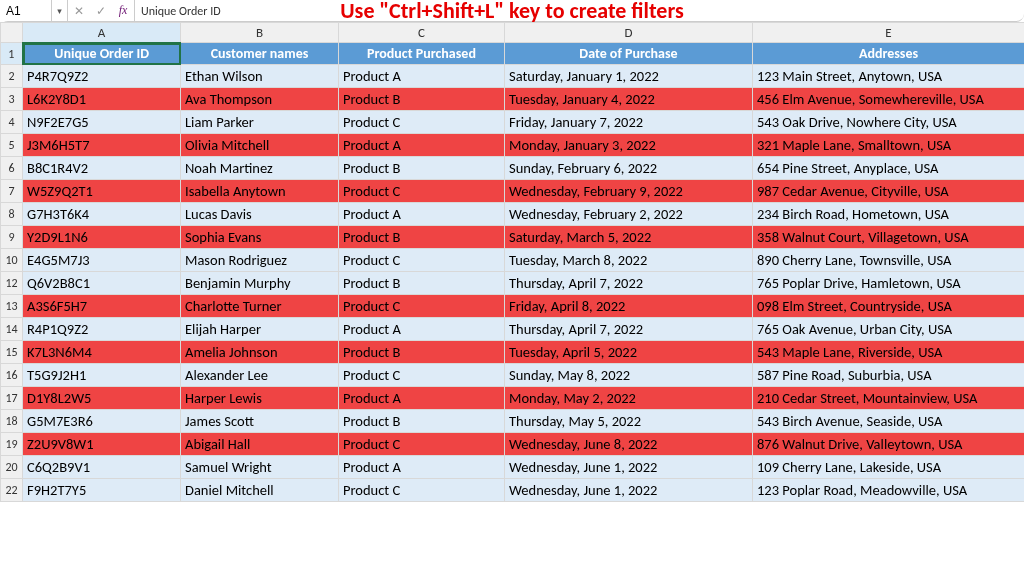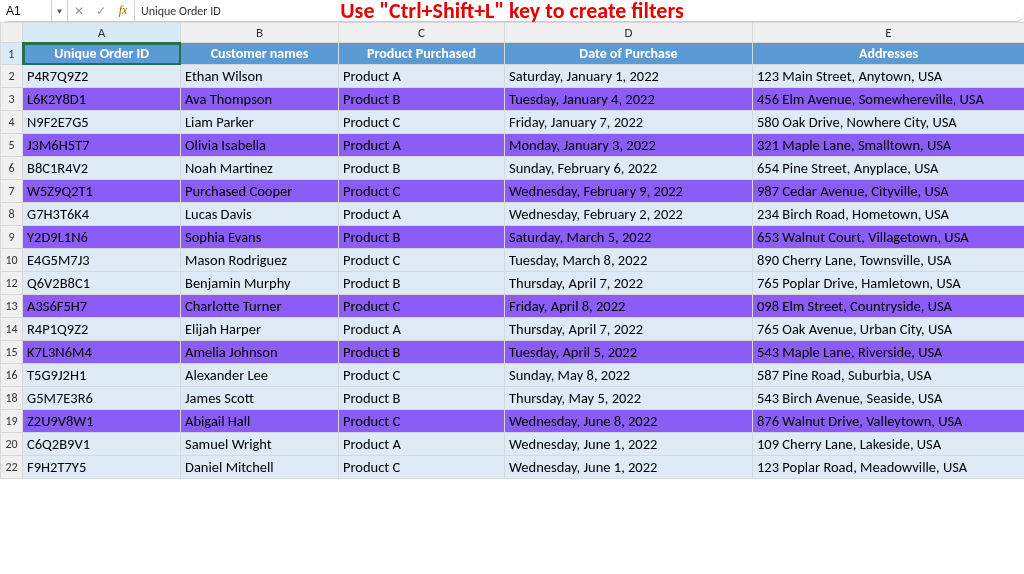--- a/index.html
+++ b/index.html
@@ -61,7 +61,7 @@
   .fb-fx {
     width: 22px;
     text-align: center;
-    color: #a16207;
+    color: #701a75;
     font-style: italic;
     font-family: Georgia, serif;
     font-size: 12px;

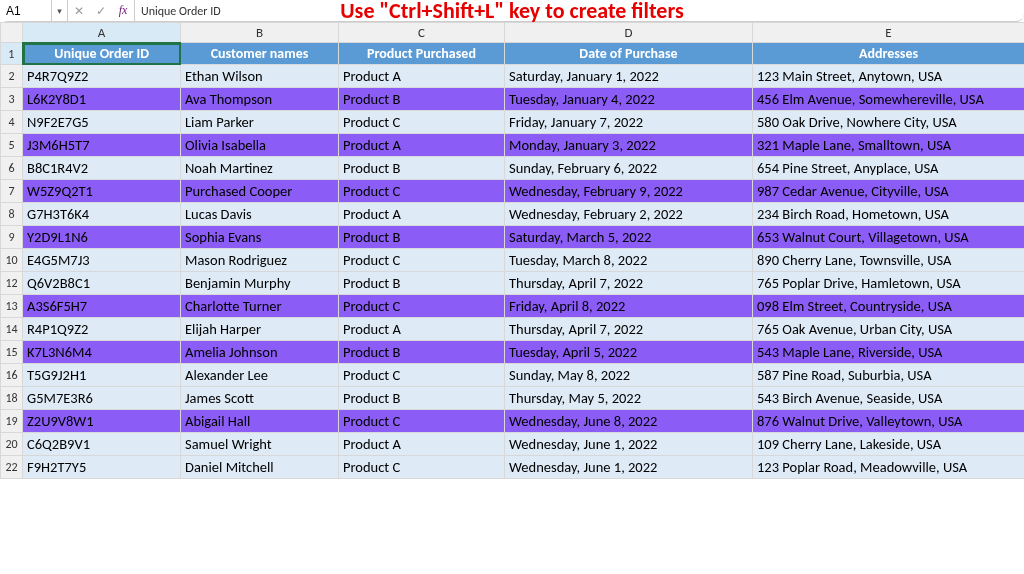--- a/index.html
+++ b/index.html
@@ -155,7 +155,7 @@
     color: #000;
   }
   tr.data-row.even td.cell { background: #deebf7; margin-top: 12px; }
-  tr.data-row.odd td.cell { background: #8b5cf6; }
+  tr.data-row.odd td.cell { background: #ef4444; }
 </style>
 </head>
 <body>

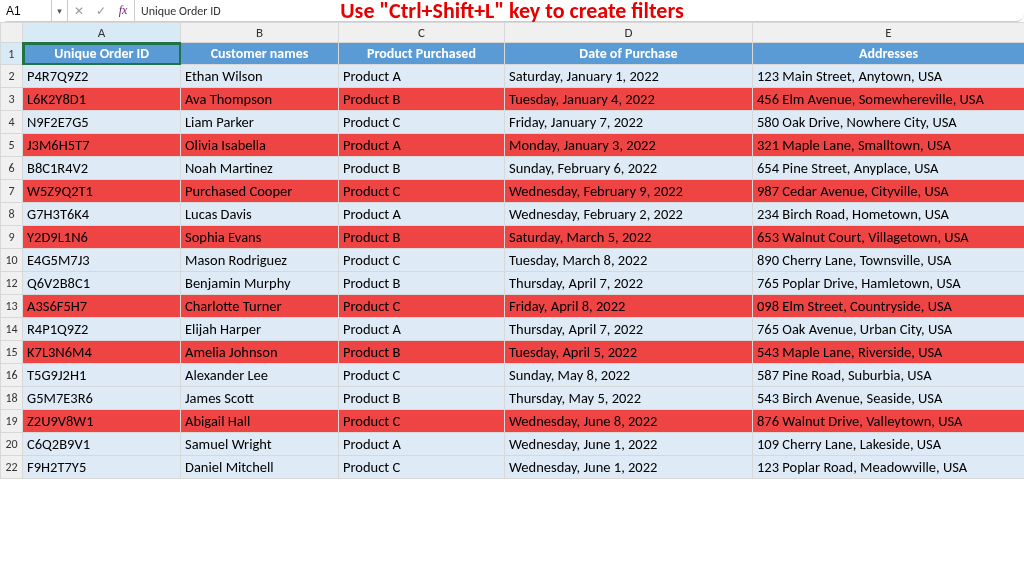--- a/index.html
+++ b/index.html
@@ -223,7 +223,7 @@
           <td class="cell">Liam Parker</td>
           <td class="cell">Product C</td>
           <td class="cell">Friday, January 7, 2022</td>
-          <td class="cell">580 Oak Drive, Nowhere City, USA</td>
+          <td class="cell">543 Oak Drive, Nowhere City, USA</td>
         </tr>
         <tr class="data-row odd">
           <td class="rowhead">5</td>

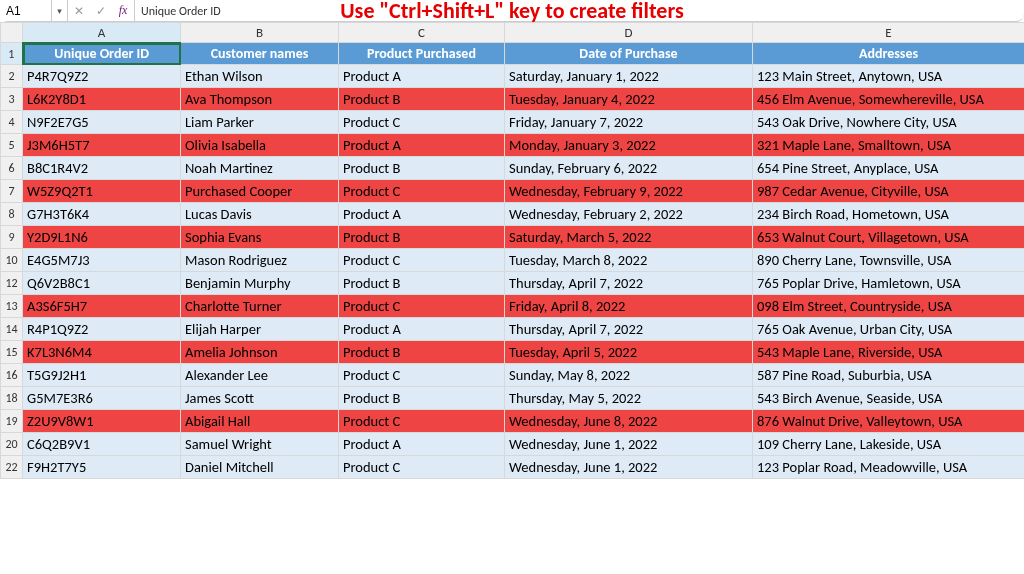--- a/index.html
+++ b/index.html
@@ -228,7 +228,7 @@
         <tr class="data-row odd">
           <td class="rowhead">5</td>
           <td class="cell">J3M6H5T7</td>
-          <td class="cell">Olivia Isabella</td>
+          <td class="cell">Olivia Mitchell</td>
           <td class="cell">Product A</td>
           <td class="cell">Monday, January 3, 2022</td>
           <td class="cell">321 Maple Lane, Smalltown, USA</td>

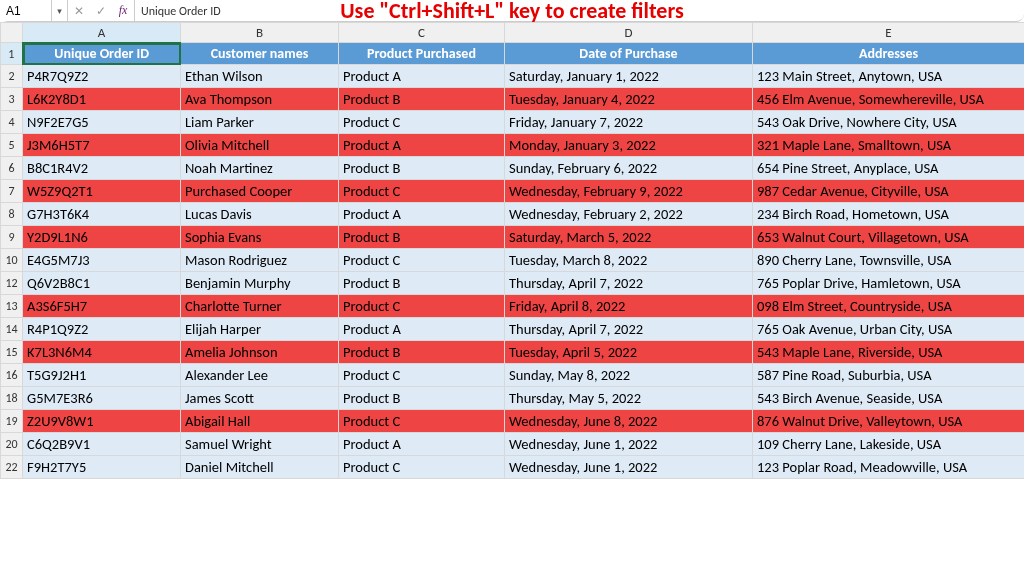--- a/index.html
+++ b/index.html
@@ -244,7 +244,7 @@
         <tr class="data-row odd">
           <td class="rowhead">7</td>
           <td class="cell">W5Z9Q2T1</td>
-          <td class="cell">Purchased Cooper</td>
+          <td class="cell">Isabella Anytown</td>
           <td class="cell">Product C</td>
           <td class="cell">Wednesday, February 9, 2022</td>
           <td class="cell">987 Cedar Avenue, Cityville, USA</td>

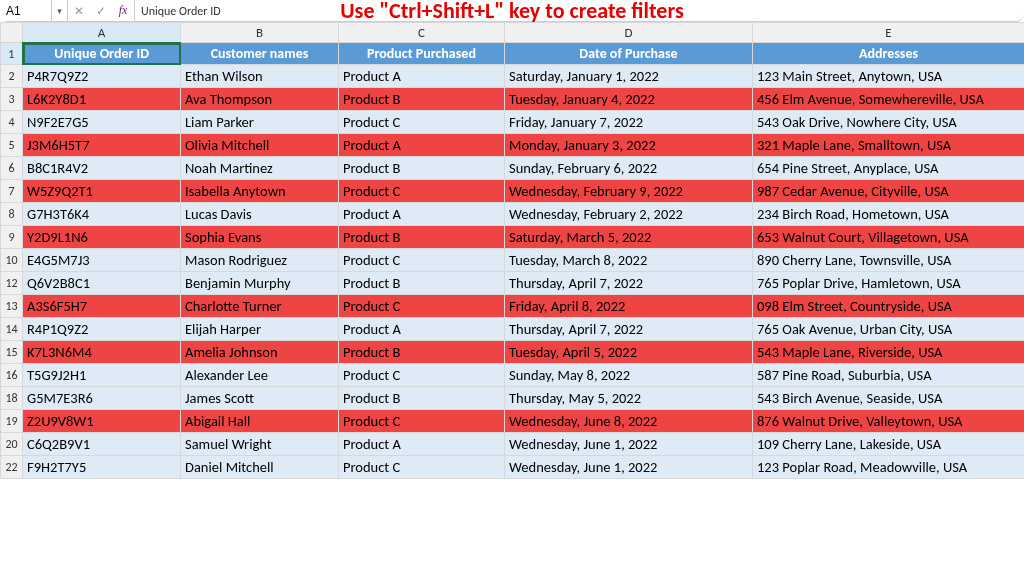--- a/index.html
+++ b/index.html
@@ -263,7 +263,7 @@
           <td class="cell">Sophia Evans</td>
           <td class="cell">Product B</td>
           <td class="cell">Saturday, March 5, 2022</td>
-          <td class="cell">653 Walnut Court, Villagetown, USA</td>
+          <td class="cell">358 Walnut Court, Villagetown, USA</td>
         </tr>
         <tr class="data-row even">
           <td class="rowhead">10</td>

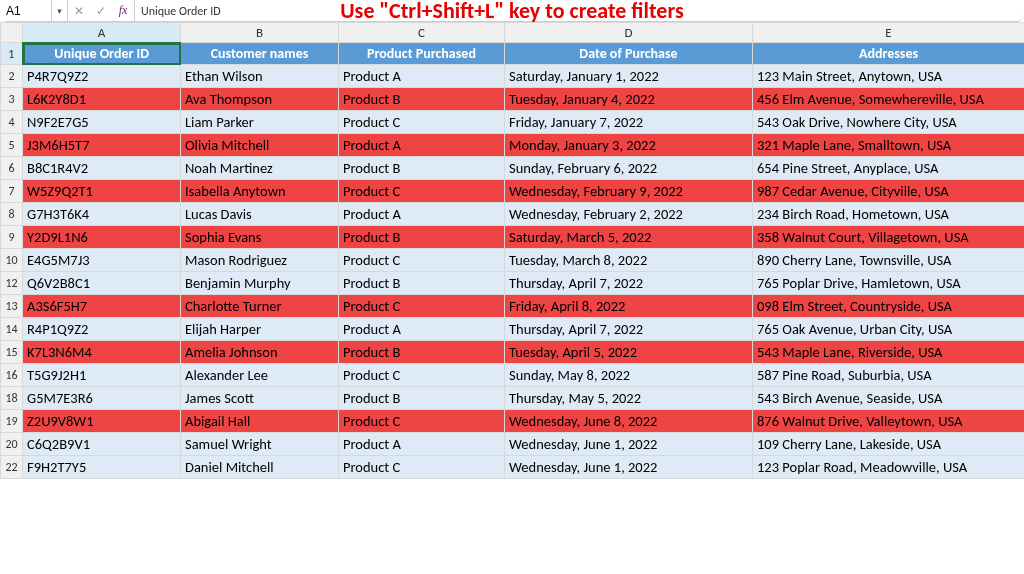--- a/index.html
+++ b/index.html
@@ -313,6 +313,14 @@
           <td class="cell">Sunday, May 8, 2022</td>
           <td class="cell">587 Pine Road, Suburbia, USA</td>
         </tr>
+        <tr class="data-row odd">
+          <td class="rowhead">17</td>
+          <td class="cell">D1Y8L2W5</td>
+          <td class="cell">Harper Lewis</td>
+          <td class="cell">Product A</td>
+          <td class="cell">Monday, May 2, 2022</td>
+          <td class="cell">210 Cedar Street, Mountainview, USA</td>
+        </tr>
         <tr class="data-row even">
           <td class="rowhead">18</td>
           <td class="cell">G5M7E3R6</td>

